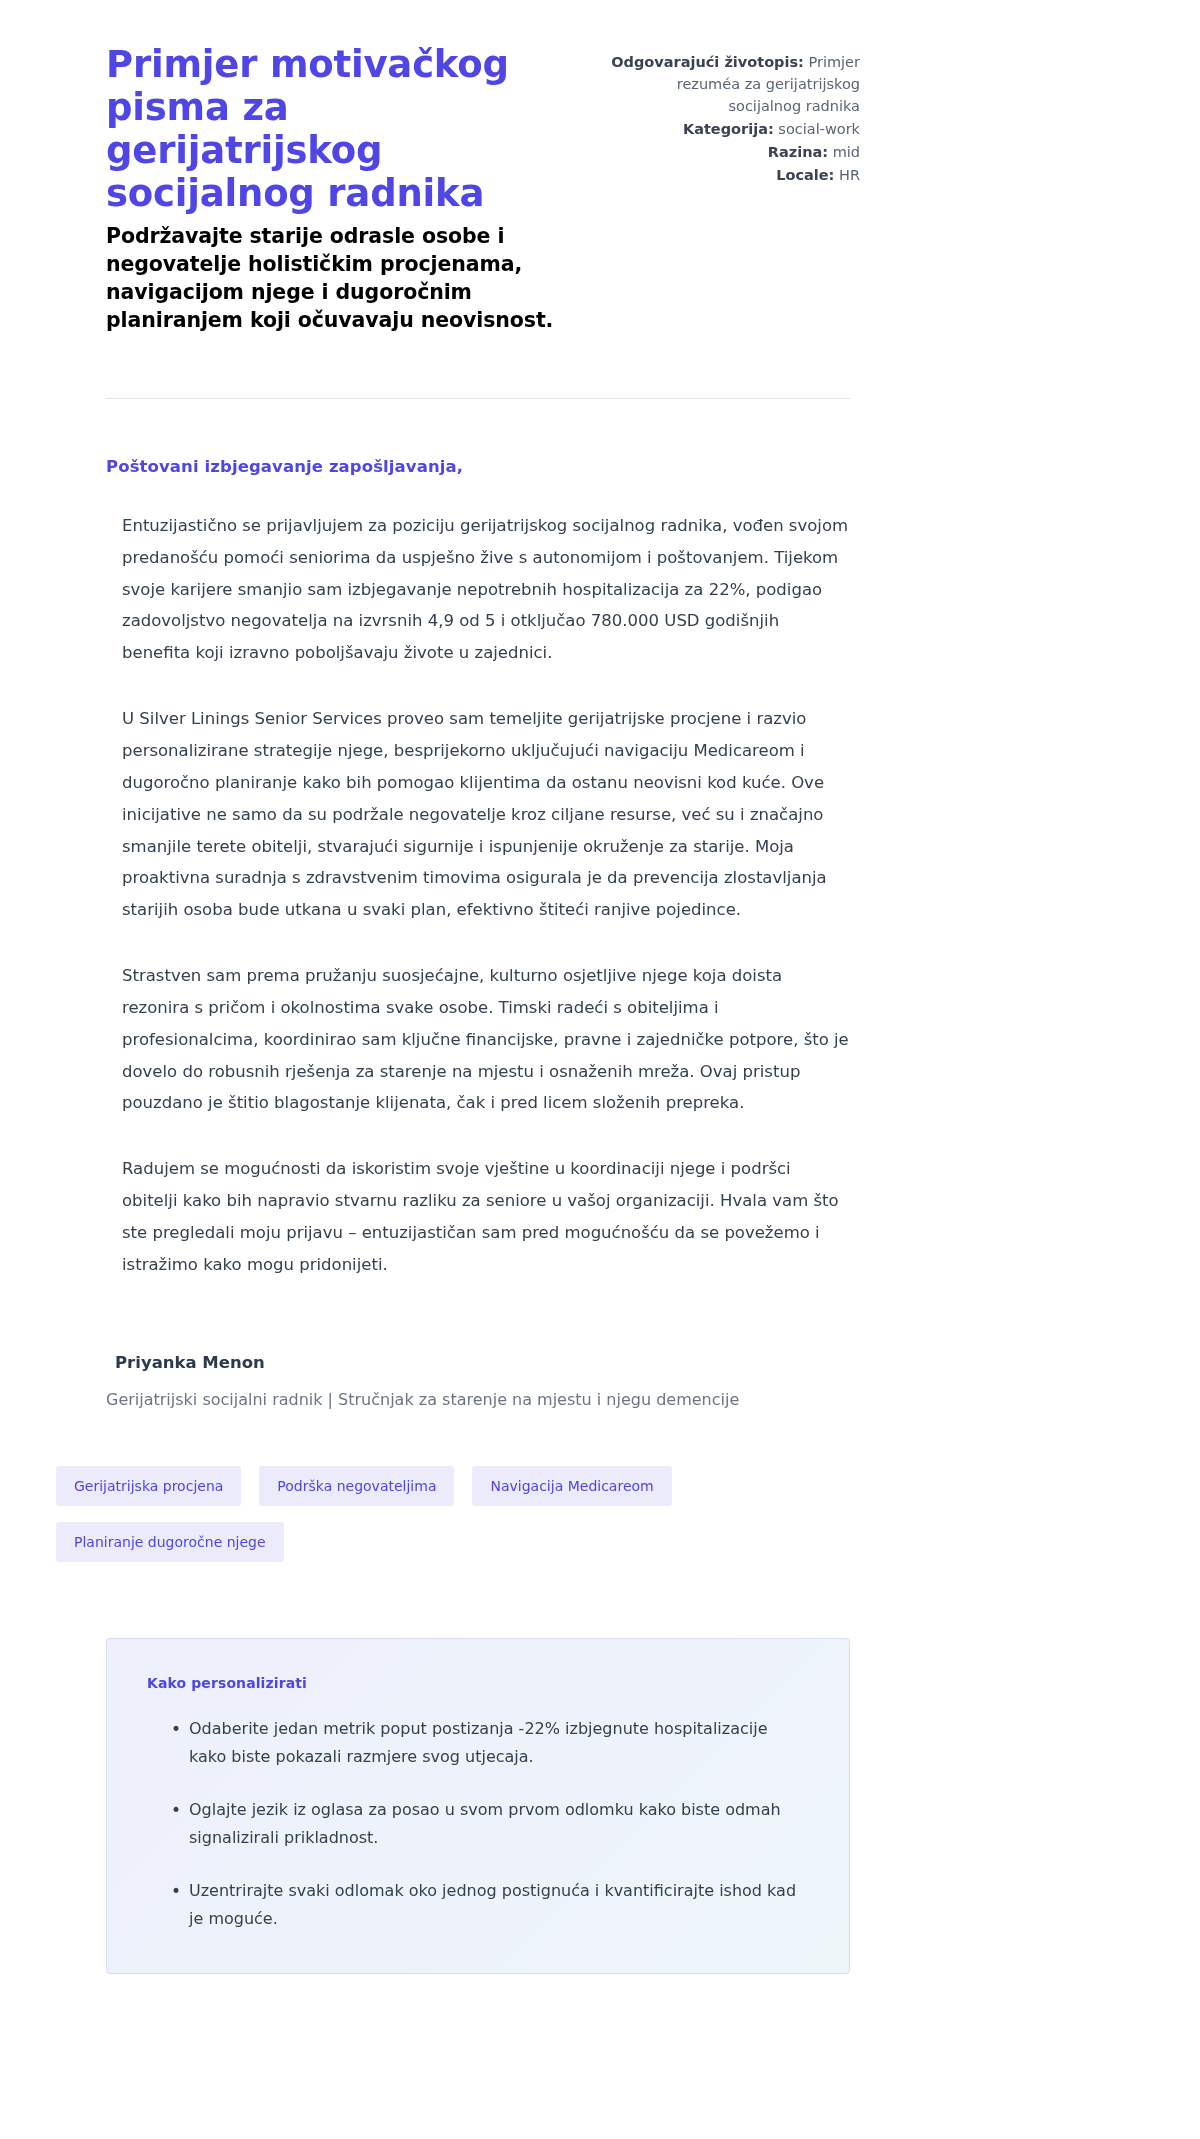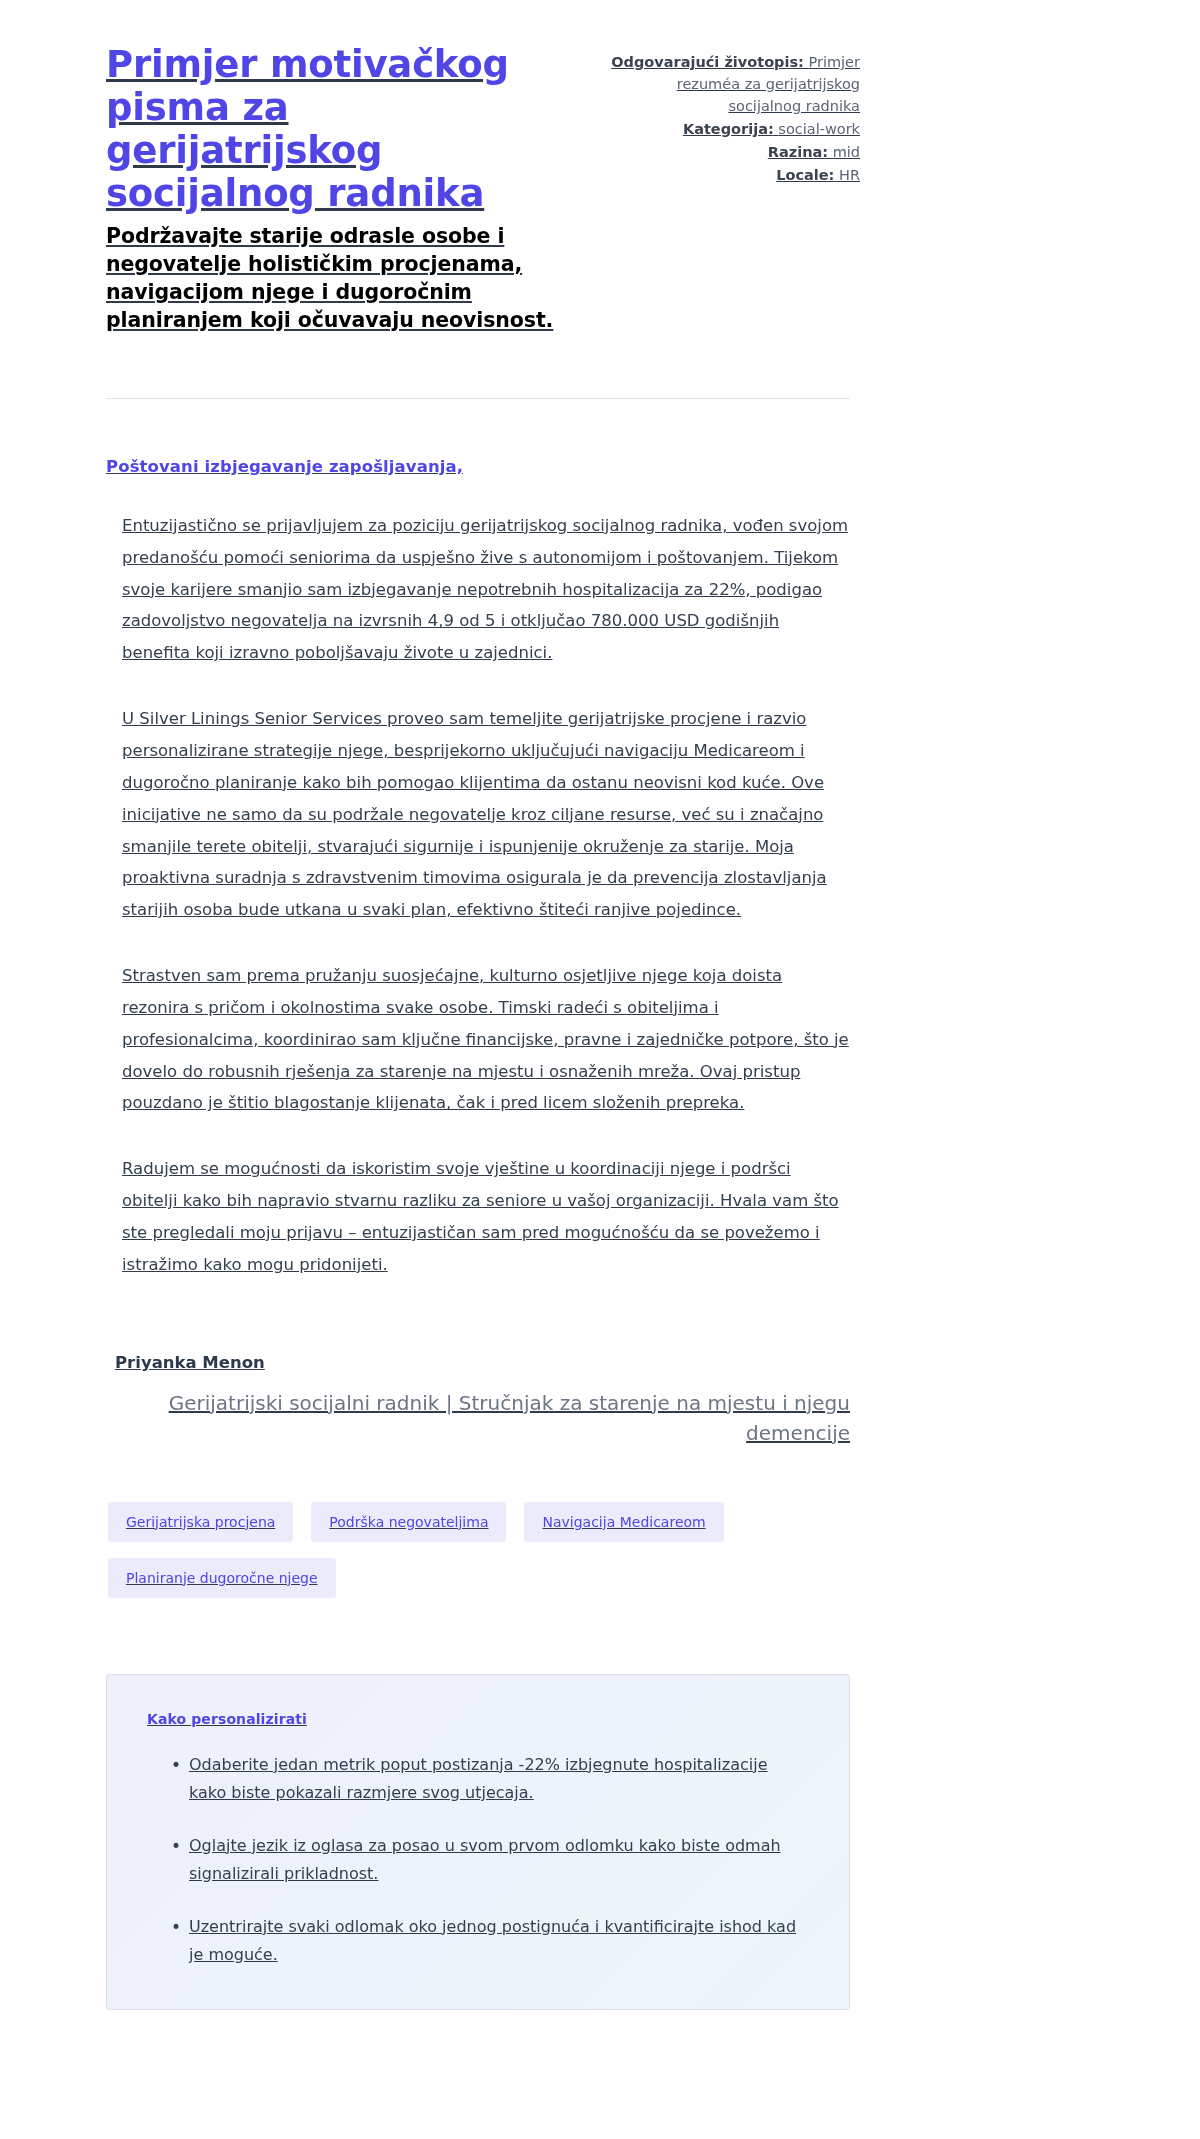--- a/index.html
+++ b/index.html
@@ -19,7 +19,6 @@
   .page {
     width: 956px;
     padding: 44px 0 0 0;
-    text-decoration: underline;
   }
 
   

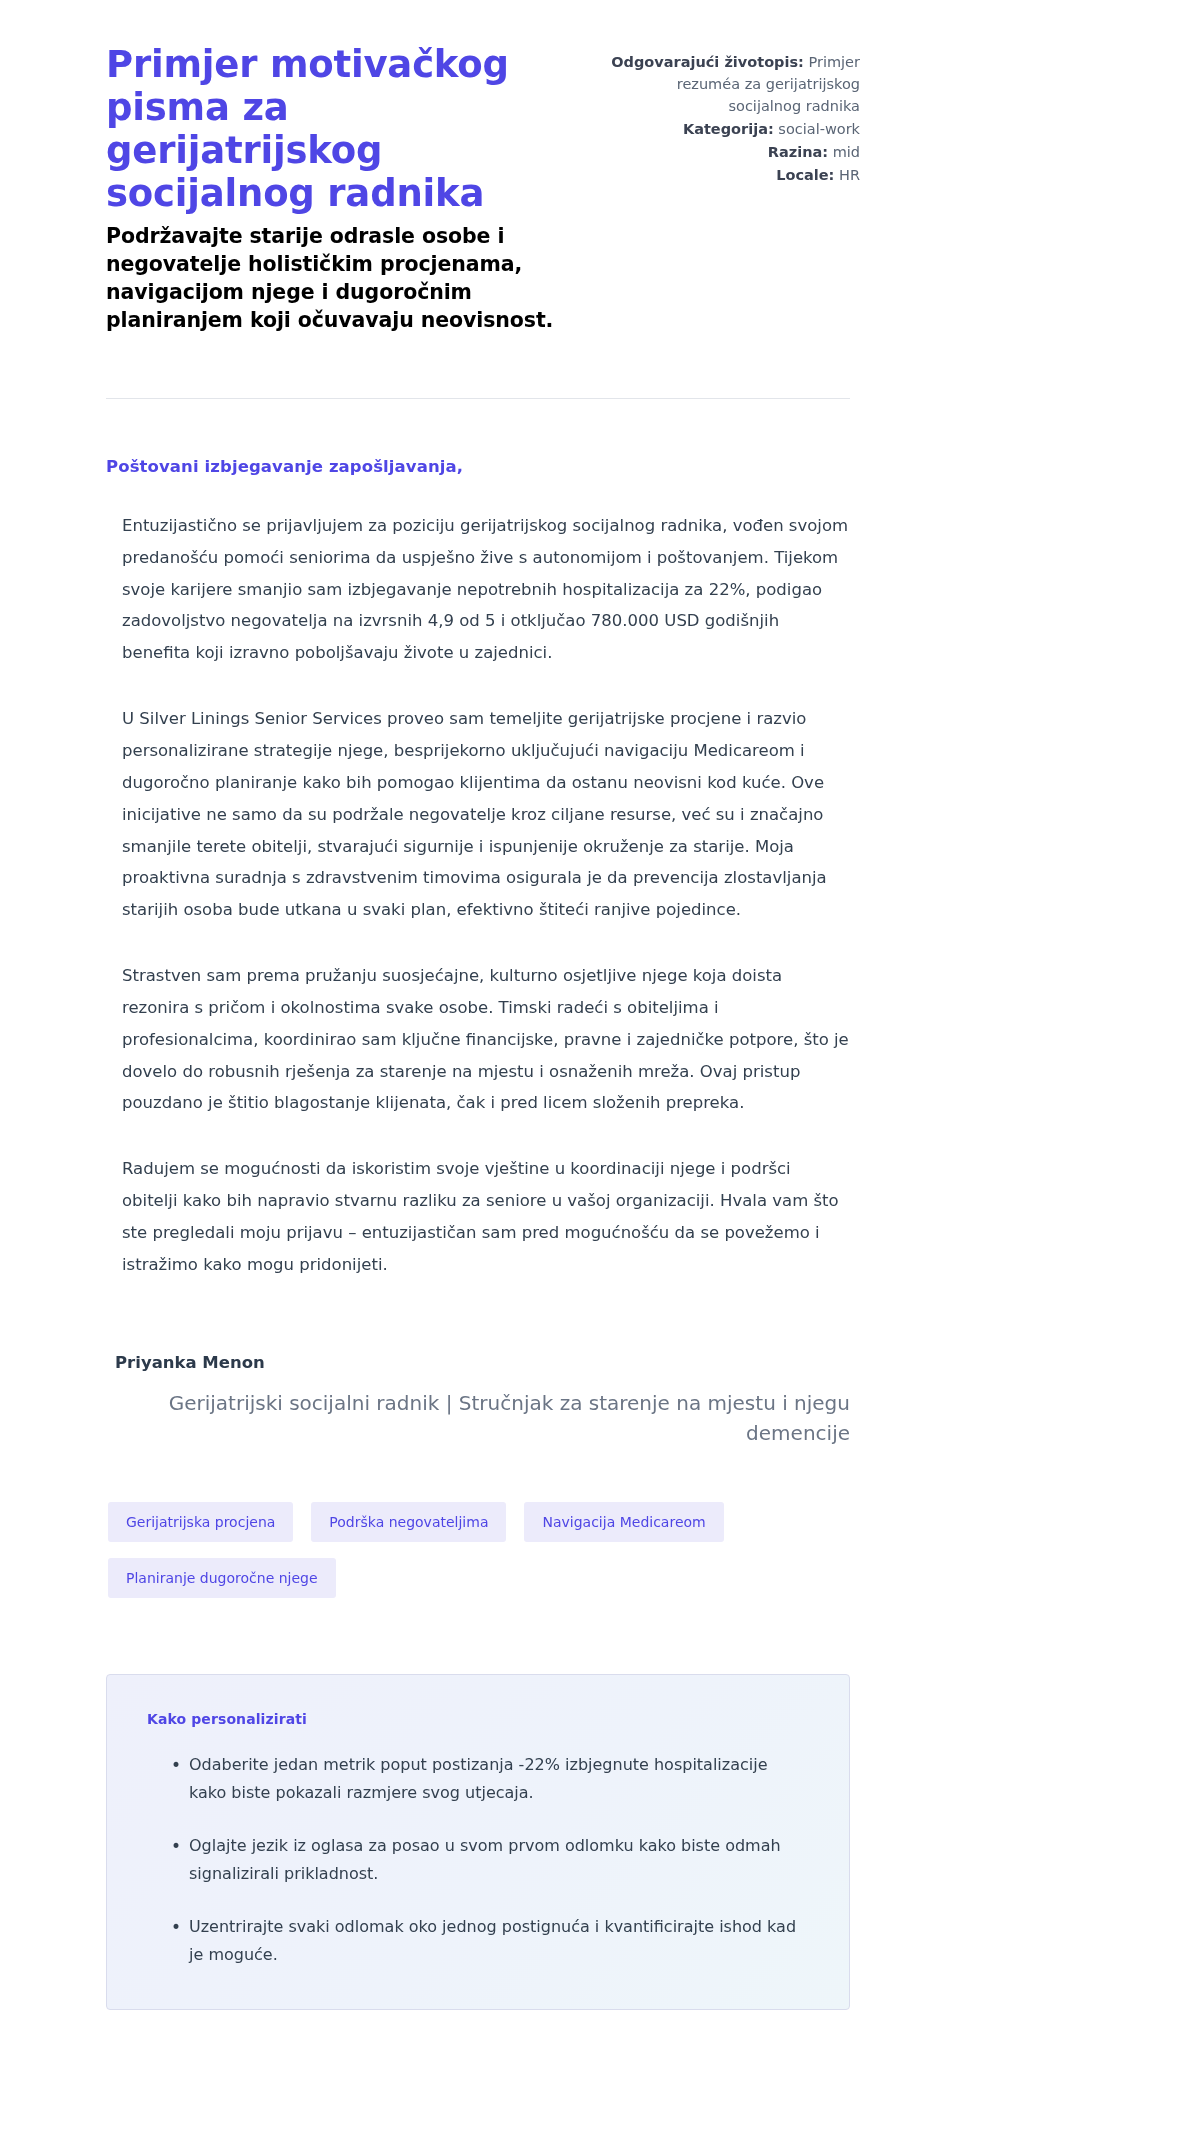--- a/index.html
+++ b/index.html
@@ -106,10 +106,9 @@
   }
   .sig-role {
     margin: 16px 0 0 0;
-    font-size: 20px;
+    font-size: 16px;
     color: #6b7585;
     line-height: 1.5;
-    text-align: right;
   }
 
   

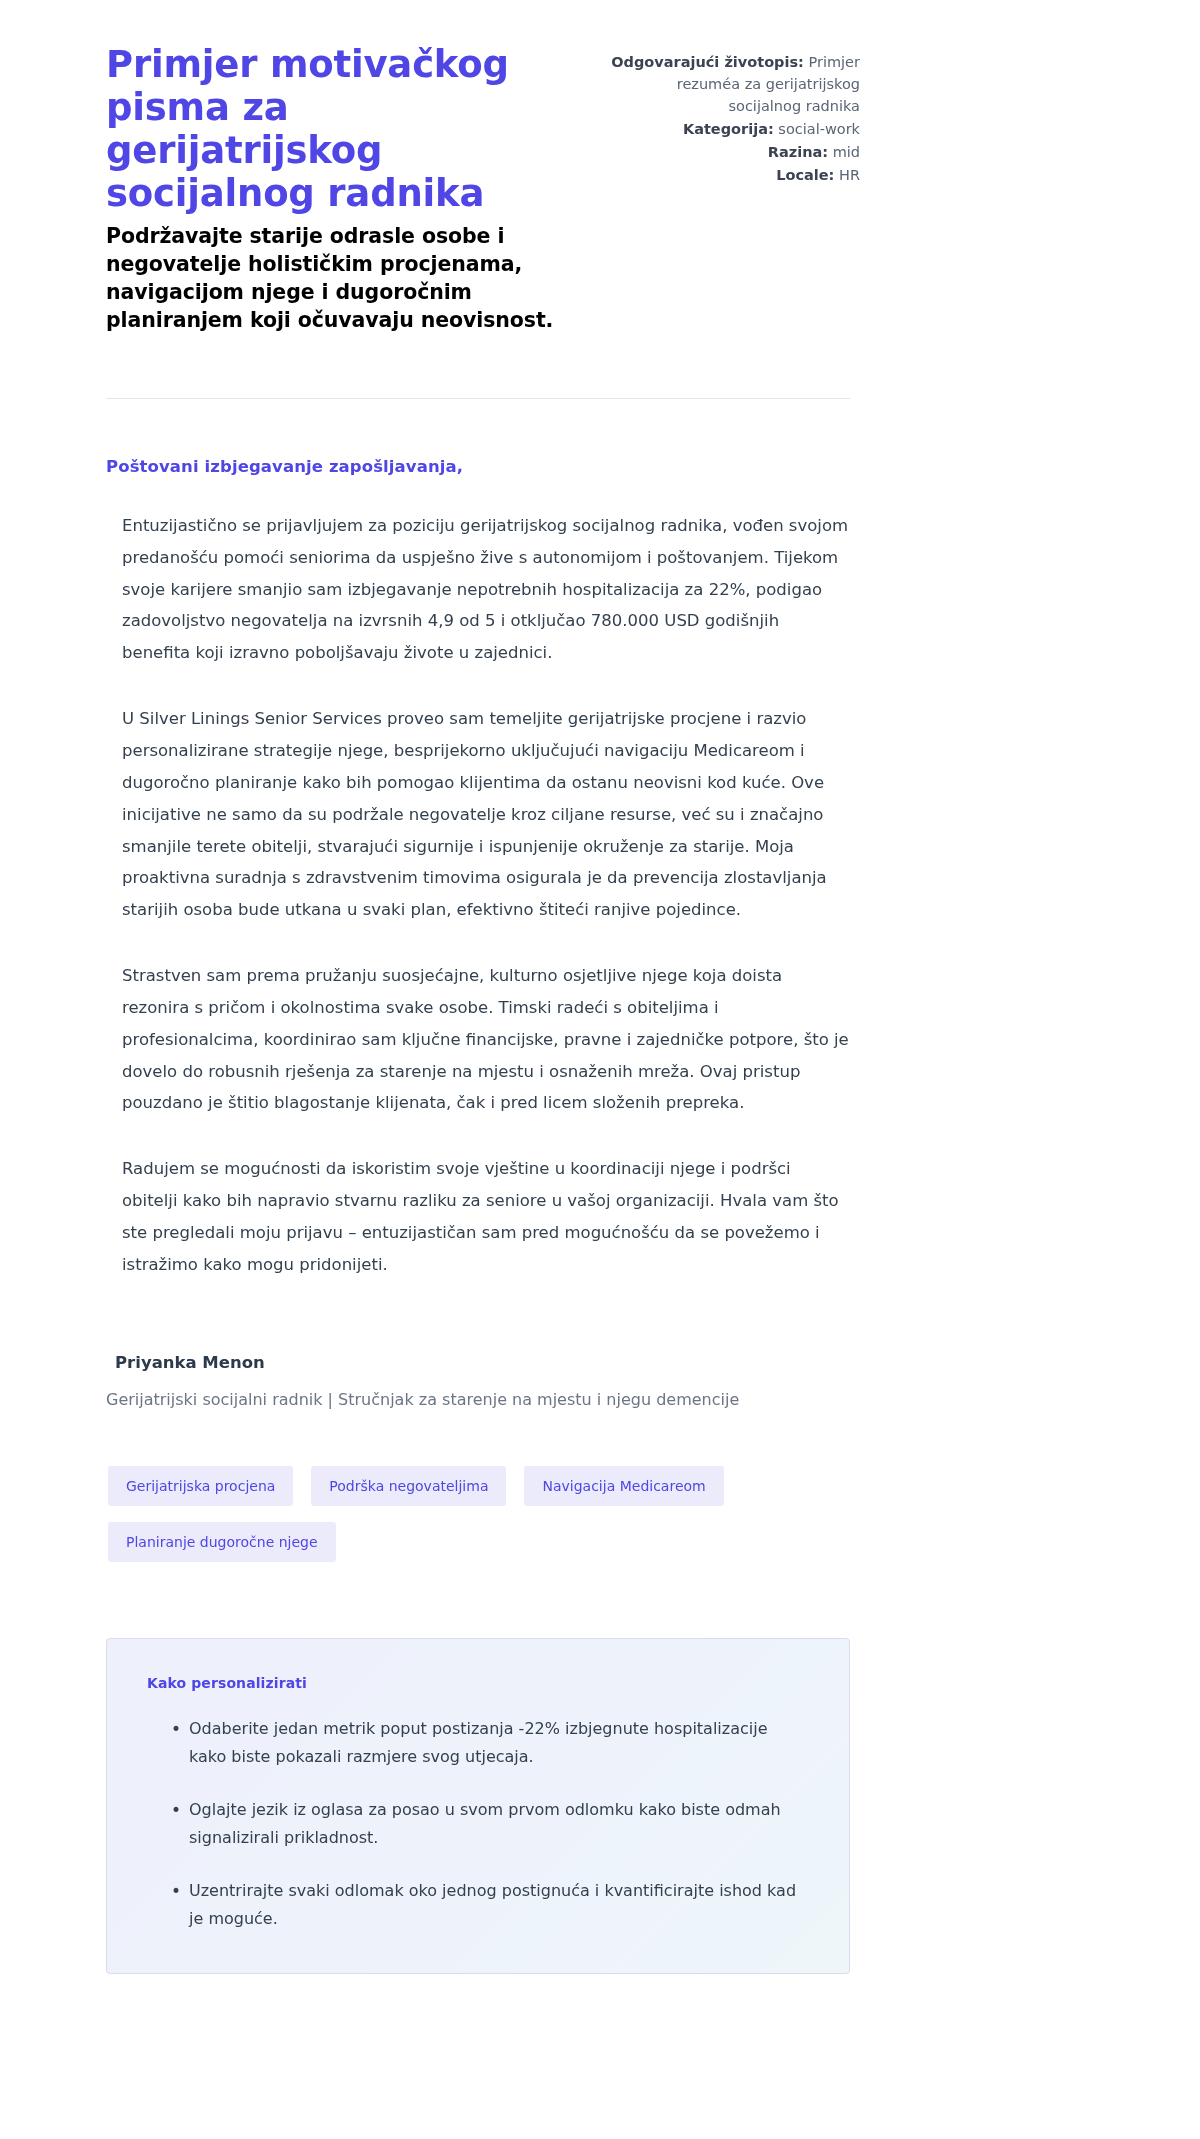--- a/index.html
+++ b/index.html
@@ -113,7 +113,7 @@
 
   
   .tags {
-    padding: 0 108px;
+    padding: 0 56px;
     margin-top: 54px;
     display: flex;
     flex-wrap: wrap;

